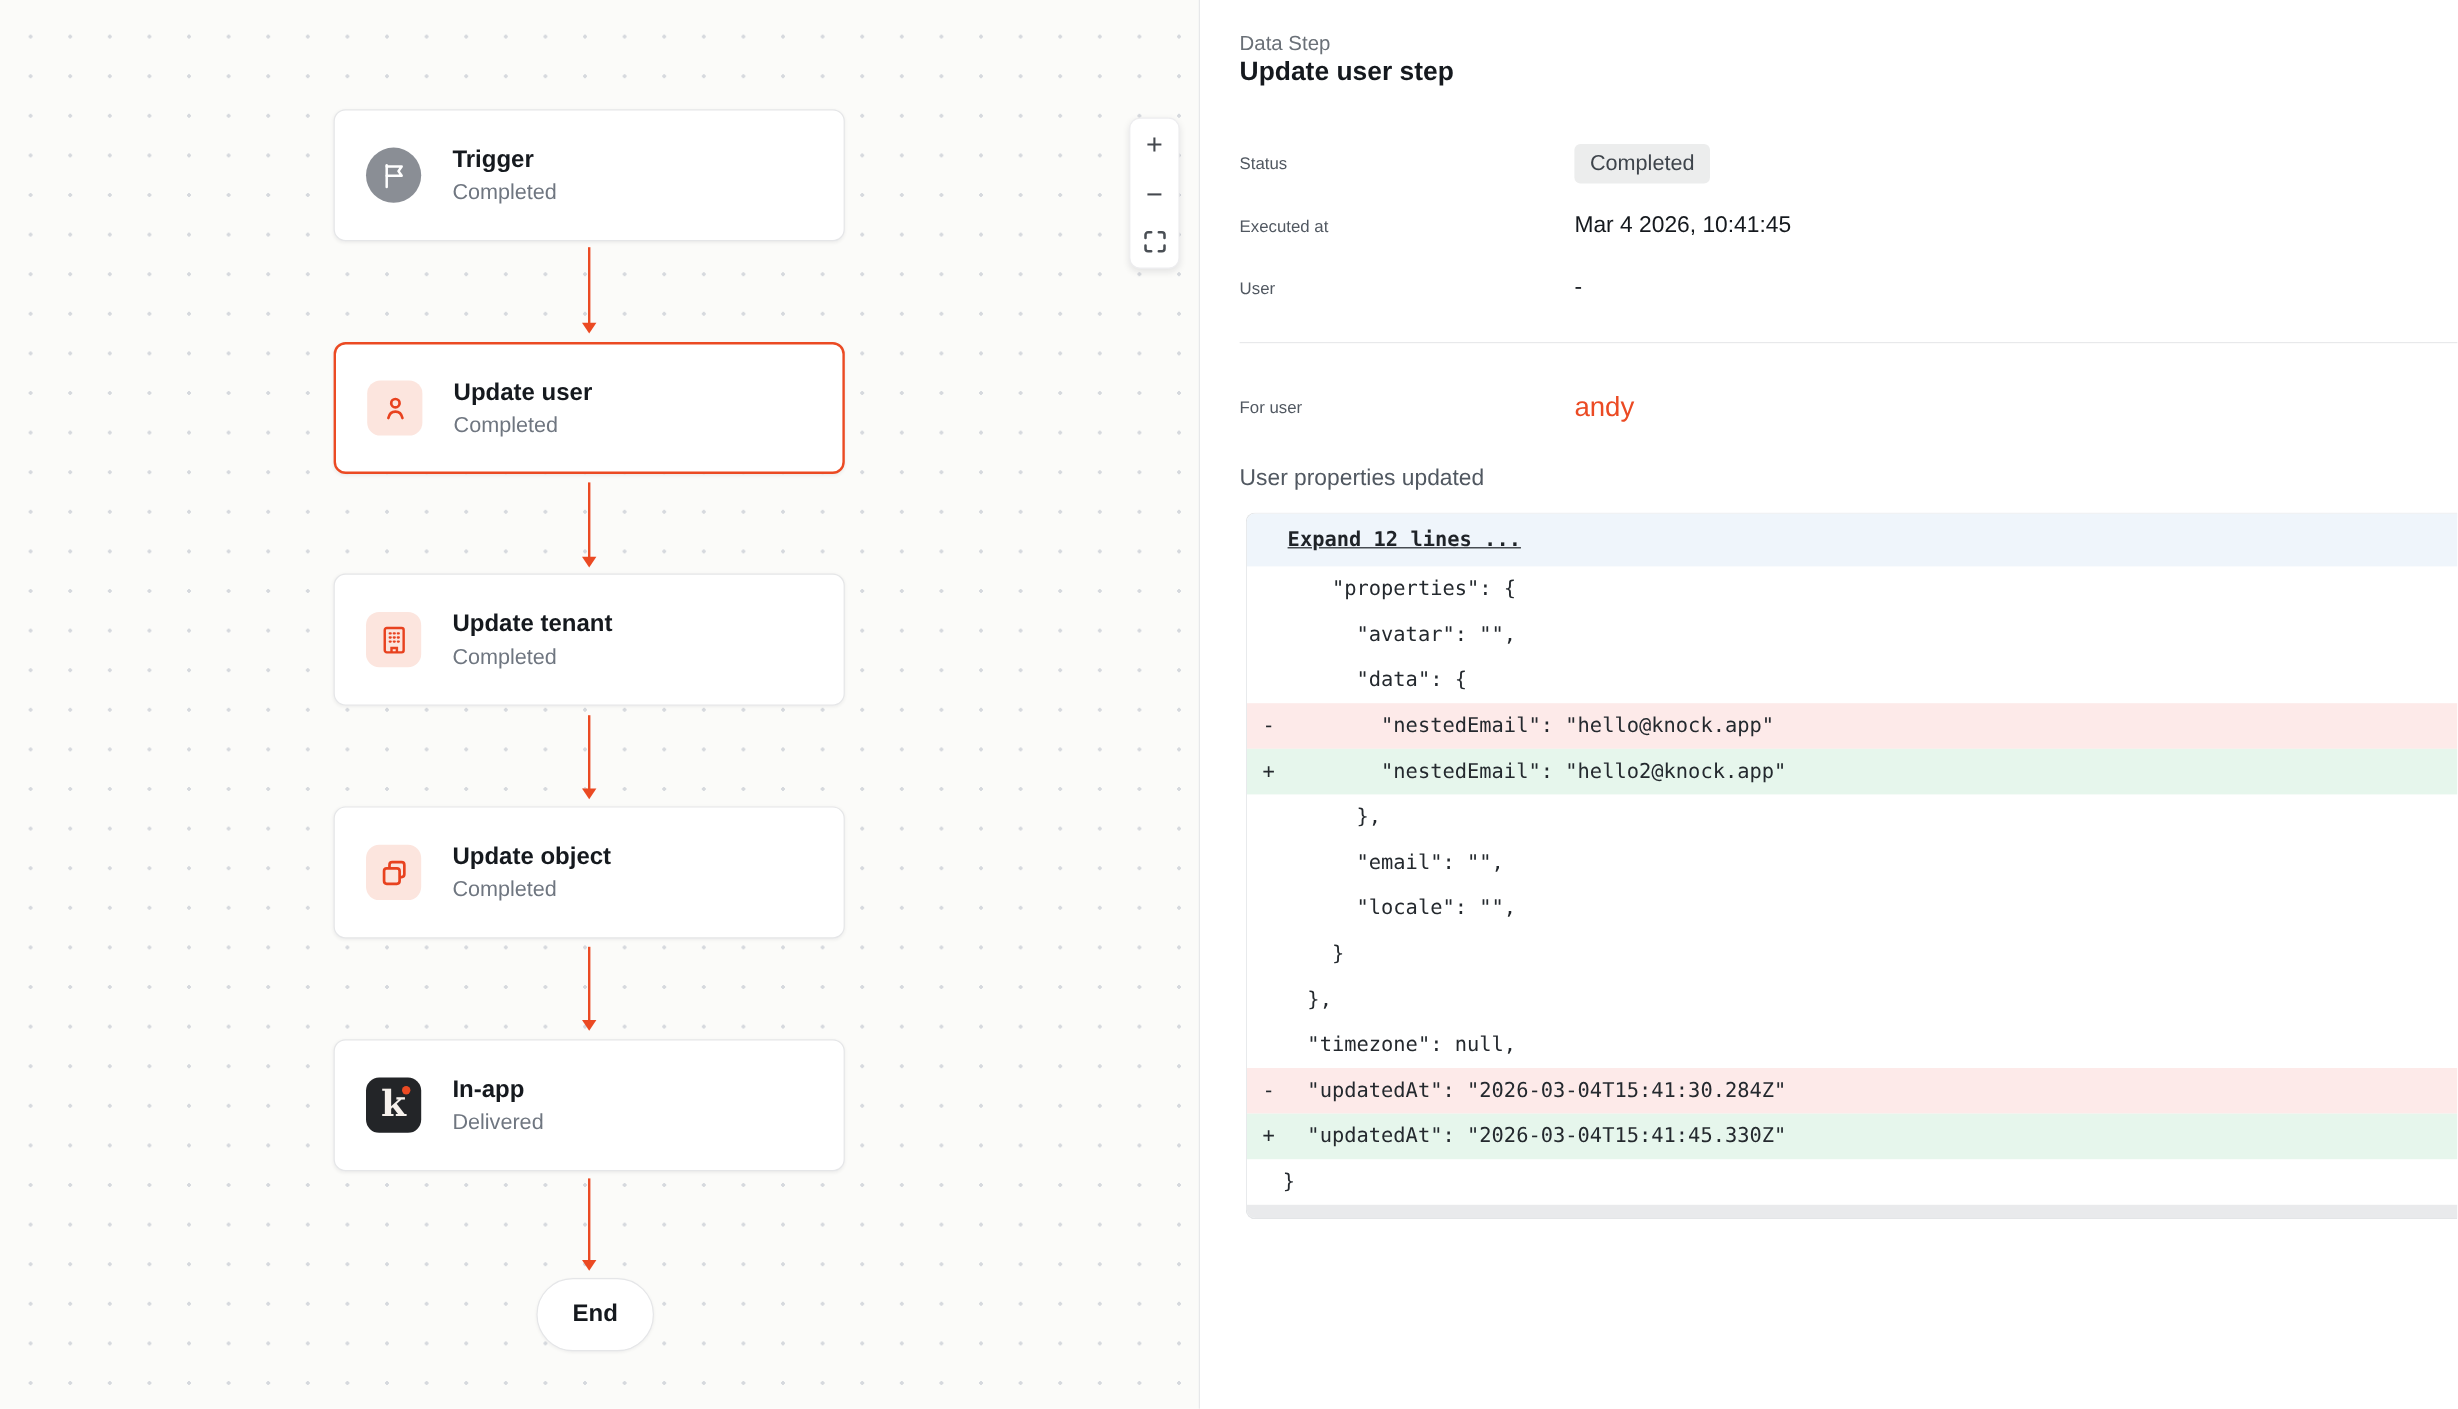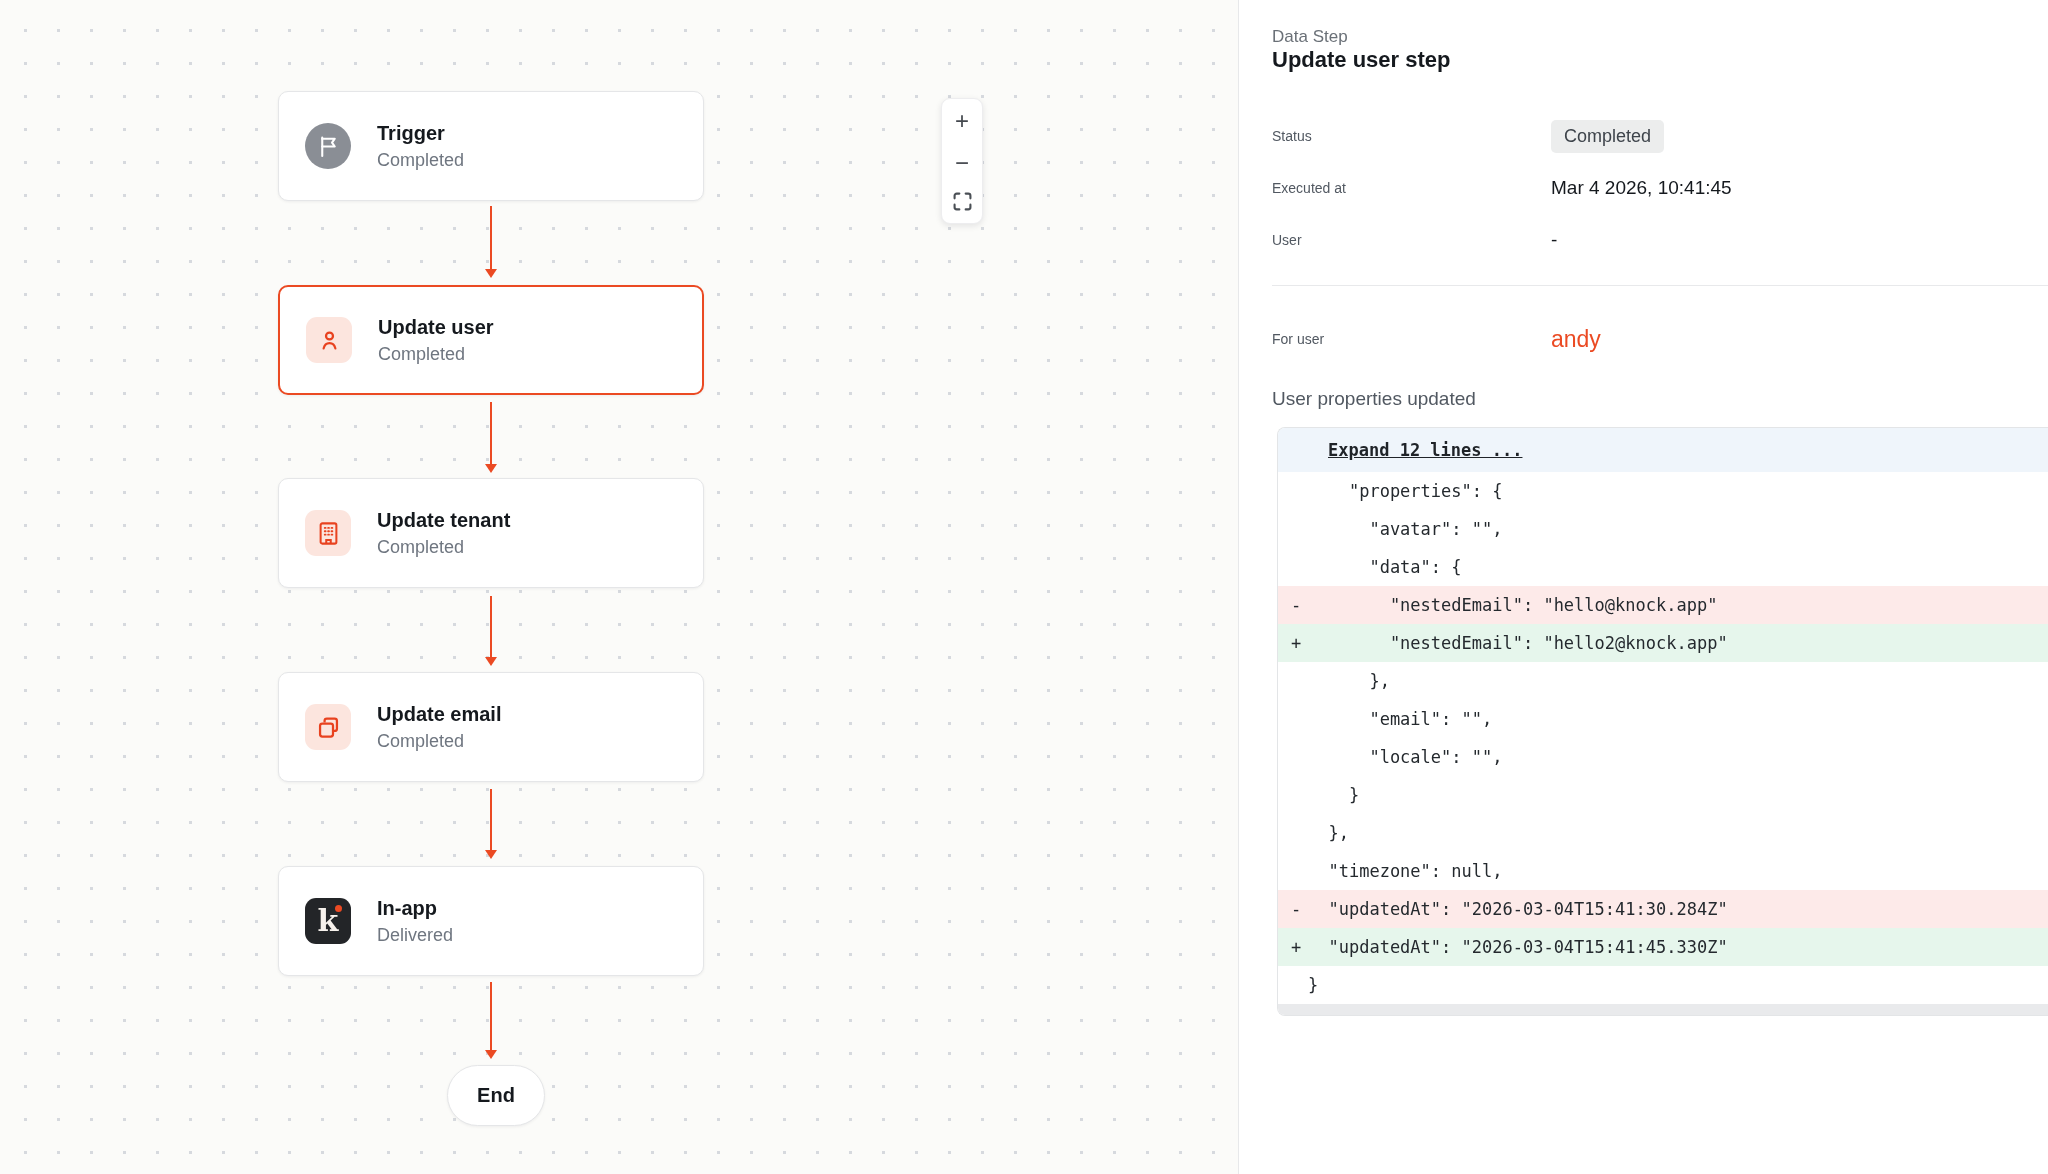--- a/index.html
+++ b/index.html
@@ -15,7 +15,7 @@
 
   
   .canvas{
-    position:relative;flex:none;width:1239px;height:1174px;
+    position:relative;flex:none;width:1000px;height:1174px;
     background-color:#FBFBF9;
     background-image:radial-gradient(circle,#D6D9DE 1.6px,transparent 1.7px);
     background-size:33px 33px;background-position:9px 14px;

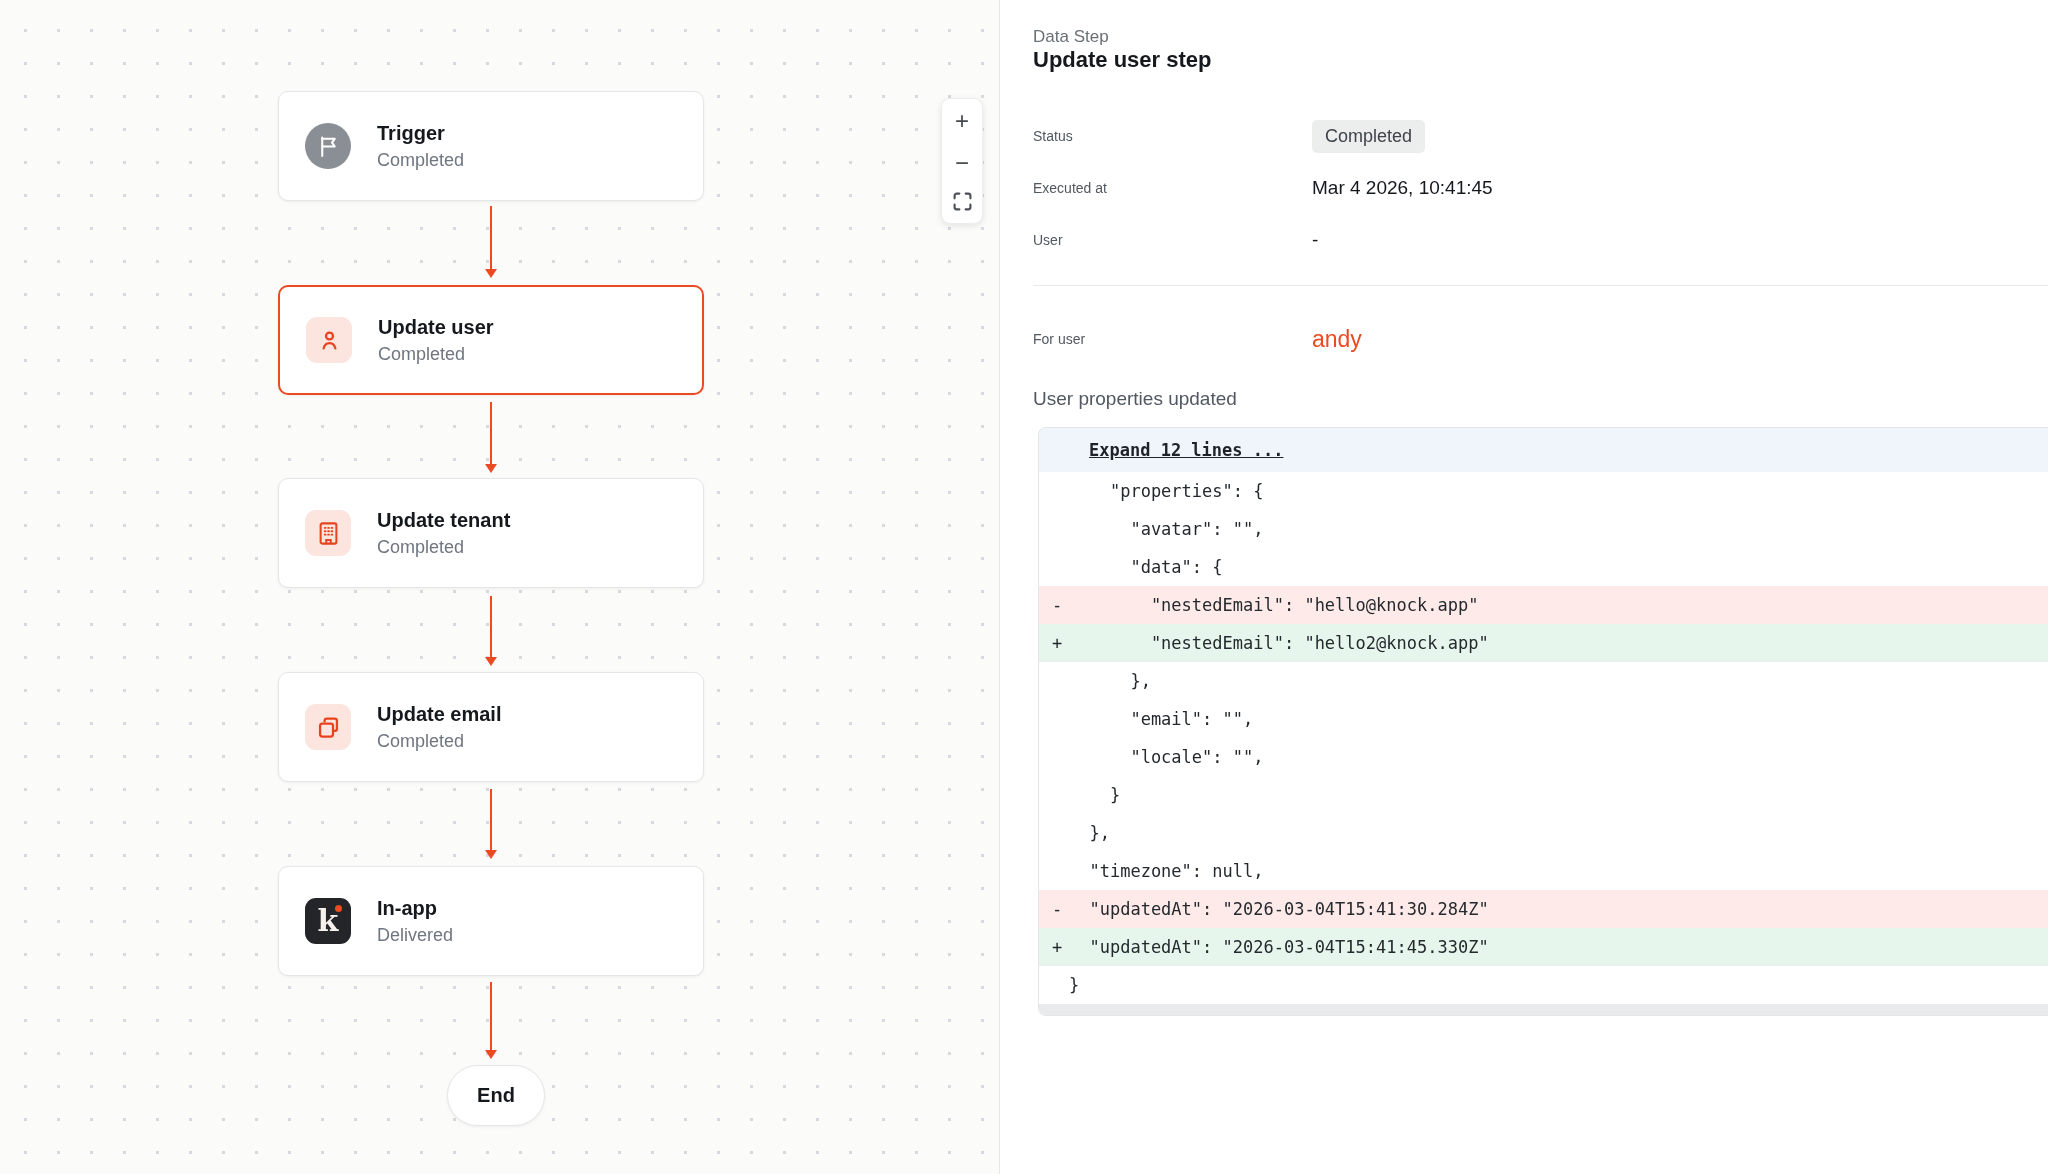--- a/index.html
+++ b/index.html
@@ -79,7 +79,7 @@
   .diff-row{display:flex;align-items:center;height:38px;
     font-family:"DejaVu Sans Mono",monospace;font-size:17px;color:#24292E;white-space:pre;}
   .diff-row .sign{width:30px;flex:none;padding-left:13px;}
-  .diff-row.expand{height:44px;background:#EFF5FB;padding-left:50px;cursor:pointer;}
+  .diff-row.expand{height:44px;background:#EFF5FB;padding-left:34px;cursor:pointer;}
   .diff-row.expand .expand-text{font-weight:bold;text-decoration:underline;color:#1F2328;}
   .diff-row.del{background:#FDEAE9;}
   .diff-row.add{background:#E6F6EC;}

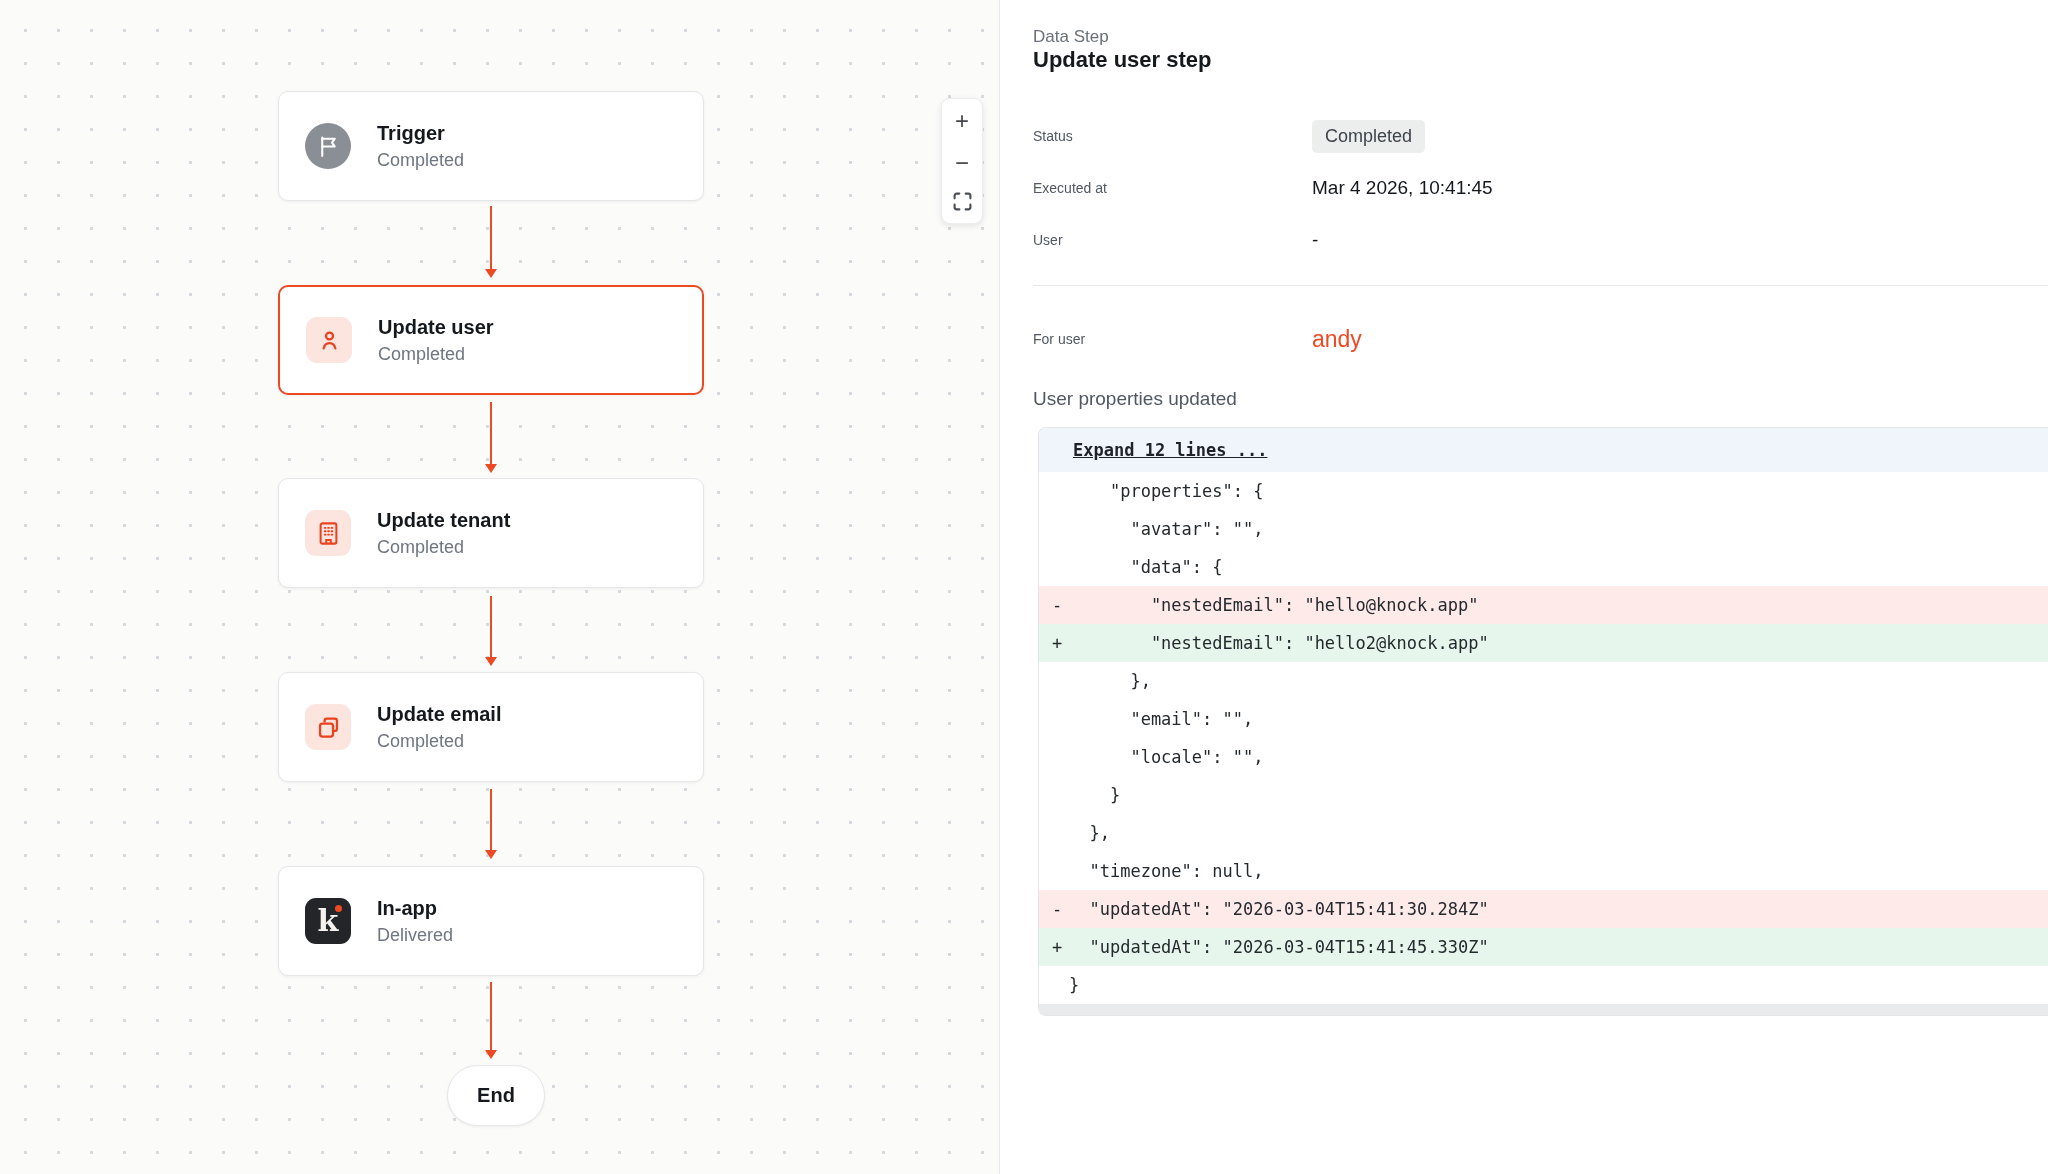--- a/index.html
+++ b/index.html
@@ -150,7 +150,7 @@
       </svg>
     </div>
     <div class="ntext">
-      <div class="ntitle">Update email</div>
+      <div class="ntitle">Update object</div>
       <div class="nsub">Completed</div>
     </div>
   </div>

